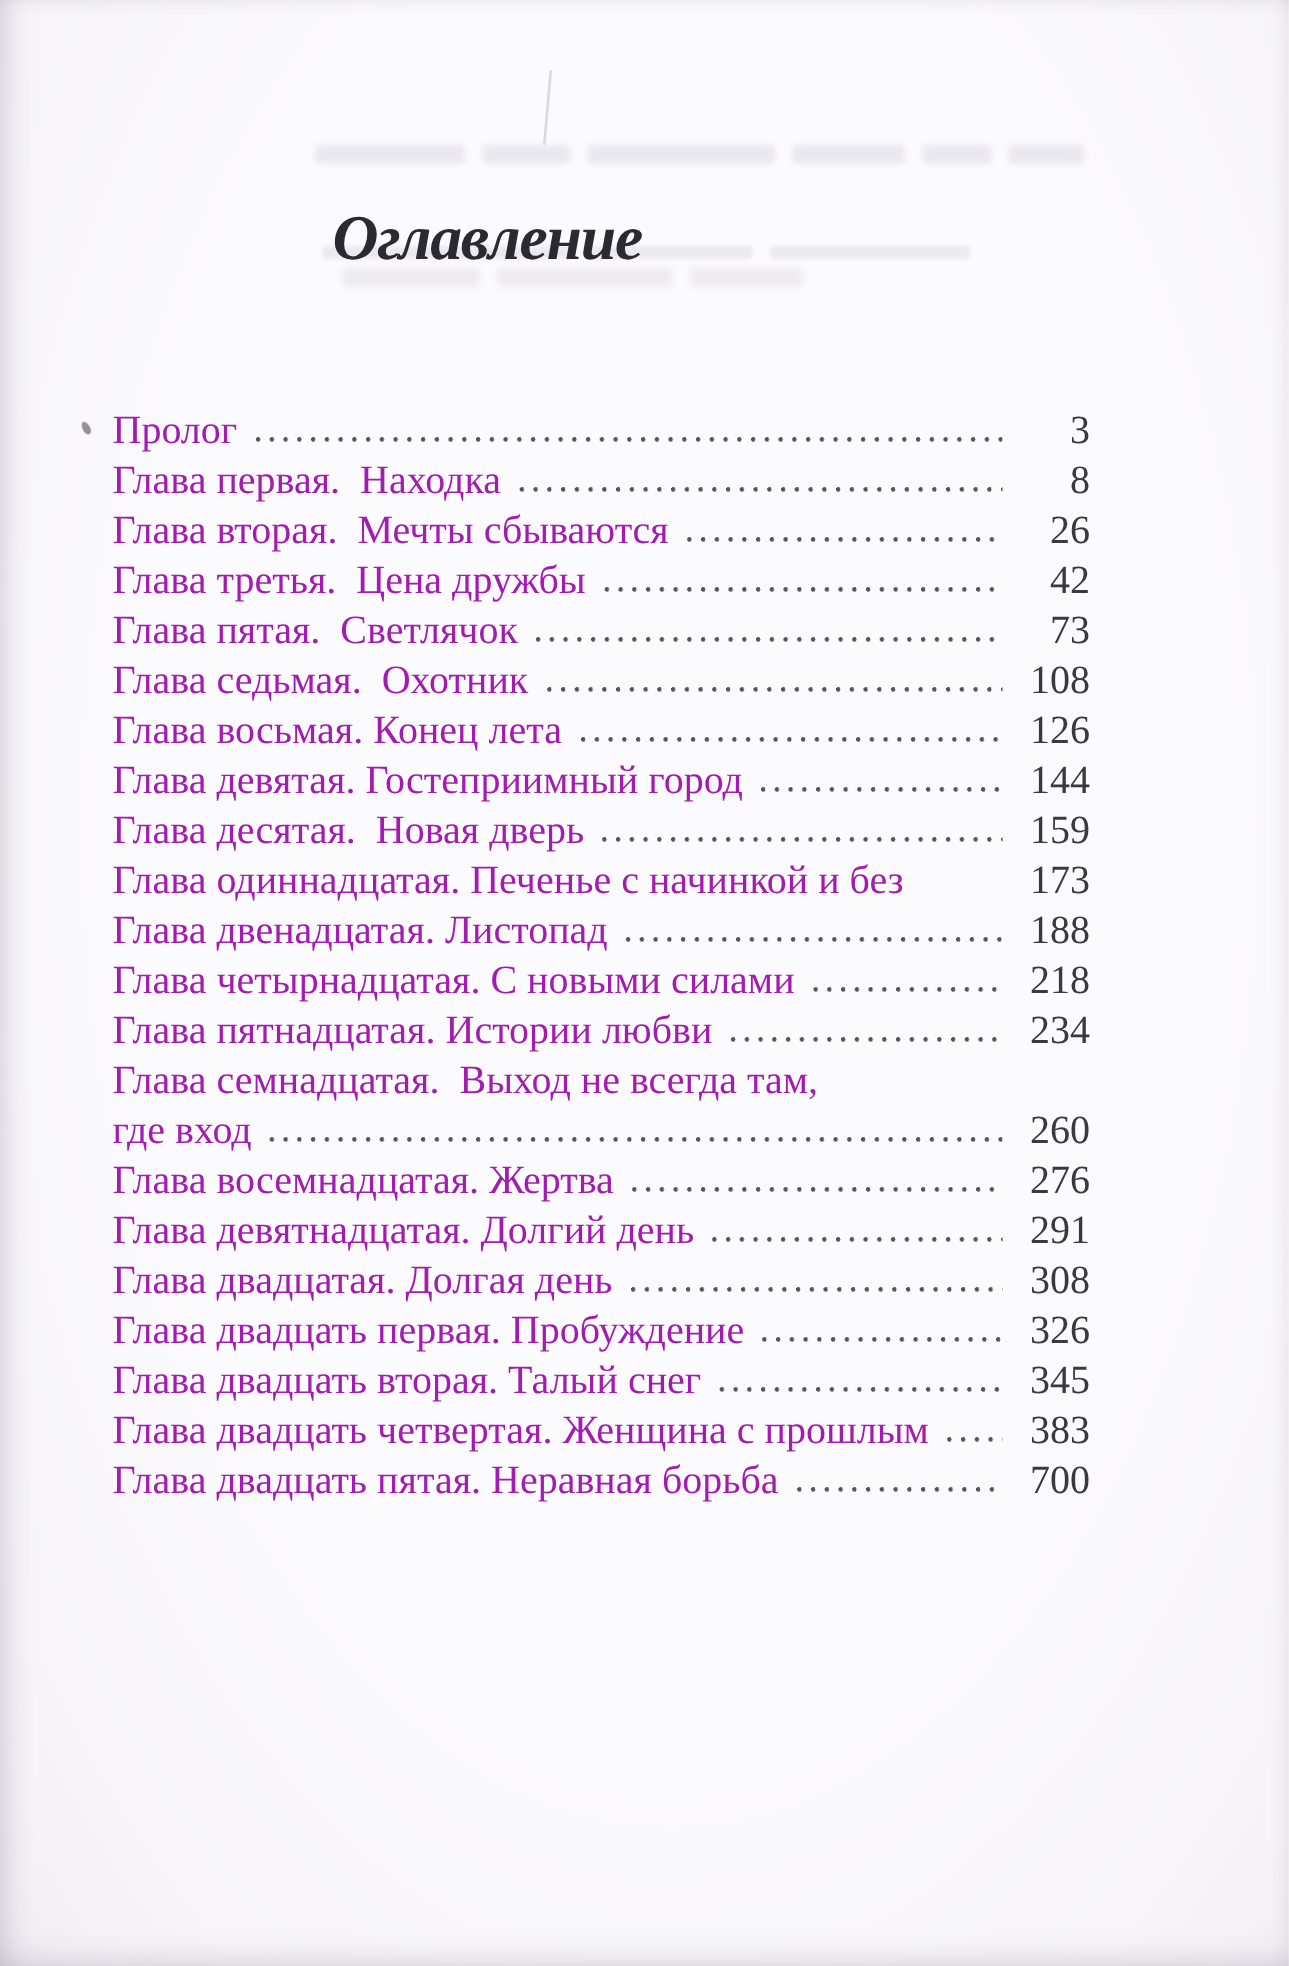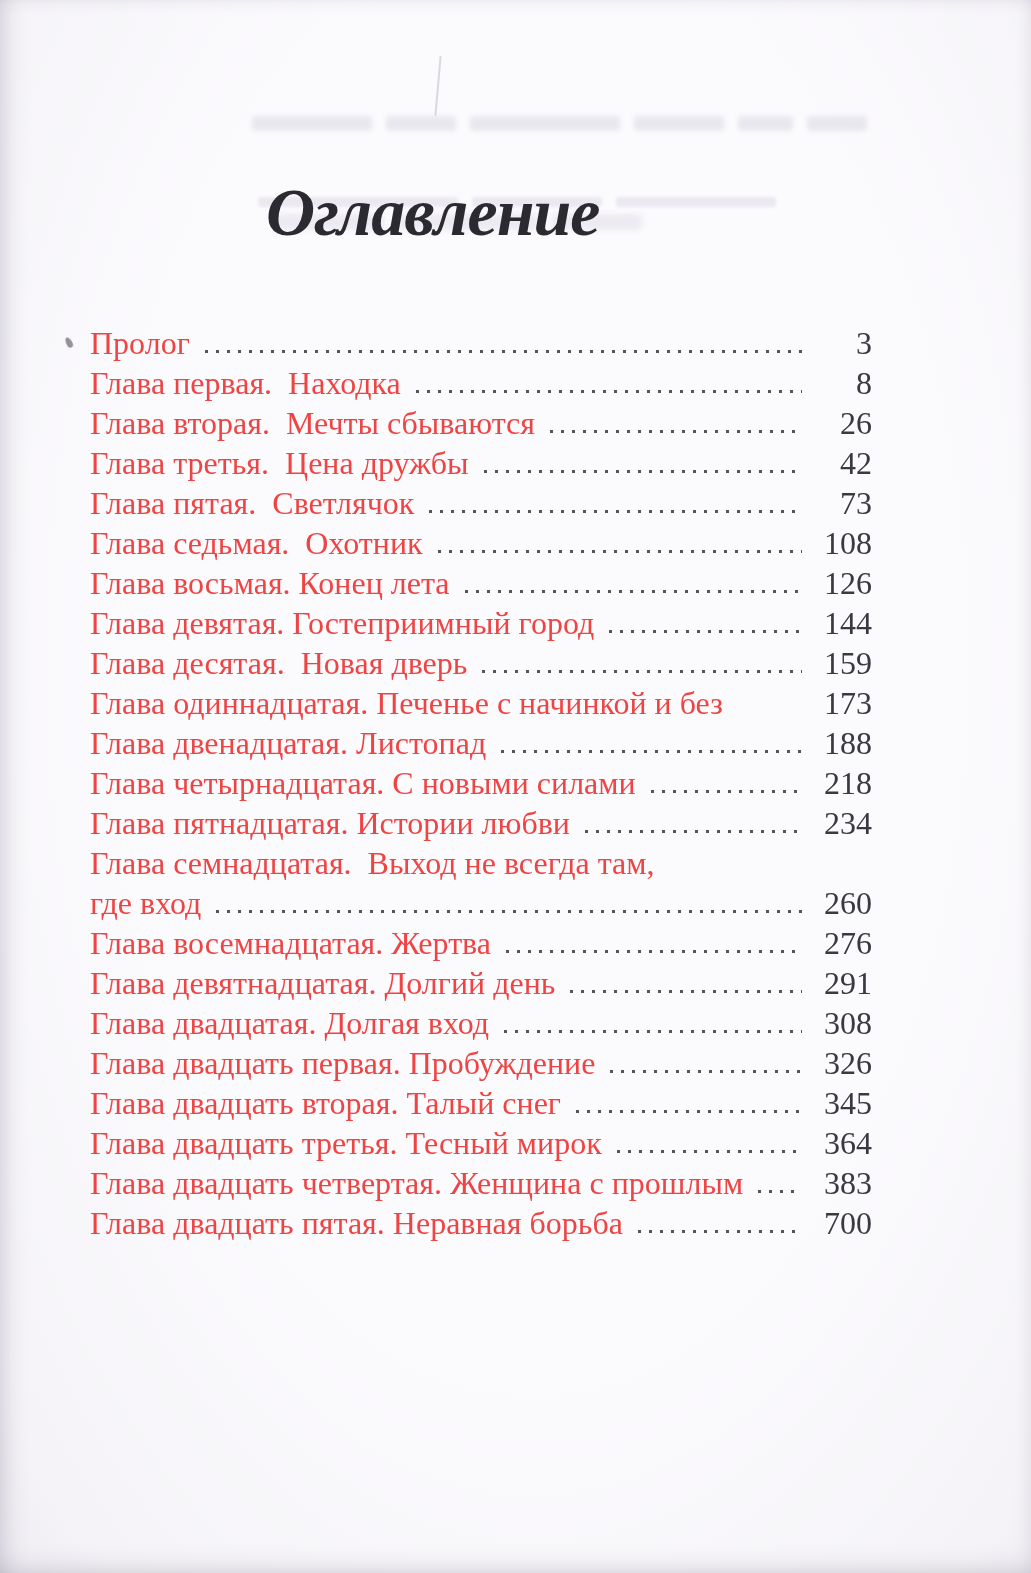--- a/index.html
+++ b/index.html
@@ -26,7 +26,7 @@
     position: absolute;
     left: 266px;
     top: 132px;
-    font-size: 68px;
+    font-size: 51px;
     line-height: 1;
     font-weight: bold;
     font-style: italic;

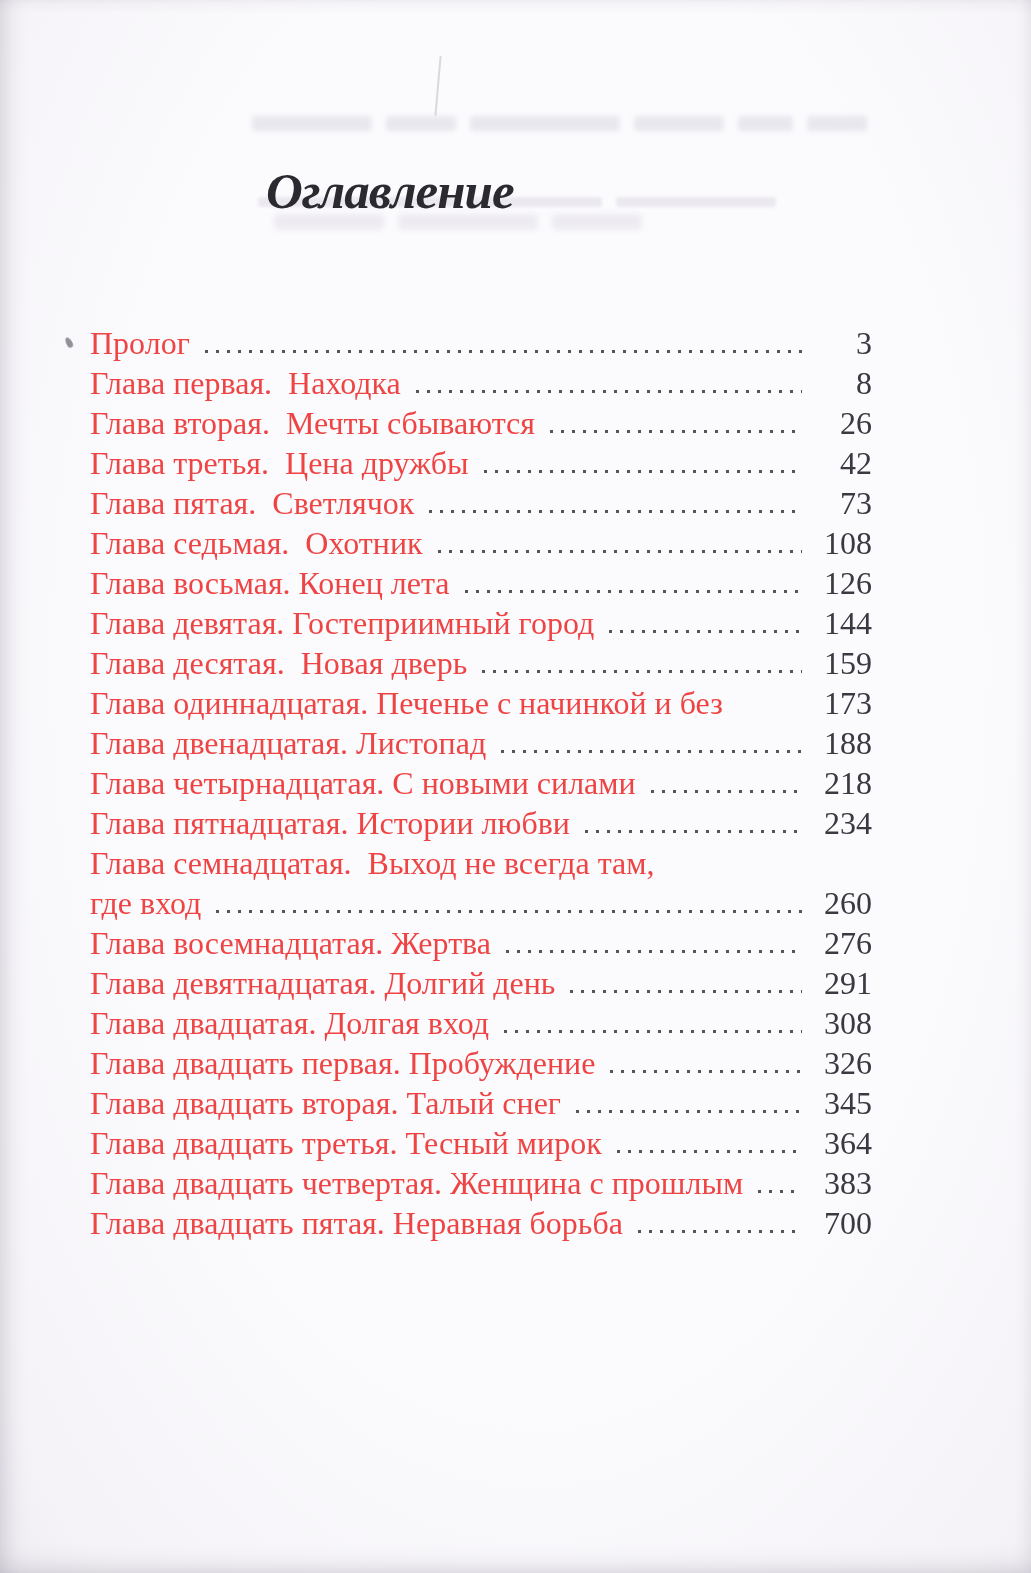--- a/index.html
+++ b/index.html
@@ -83,7 +83,7 @@
     white-space: pre;
     font-size: 32px;
     line-height: 40px;
-    color: #ef4444;
+    color: #a21caf;
   }
   .toc-dots {
     flex: 1 1 0;

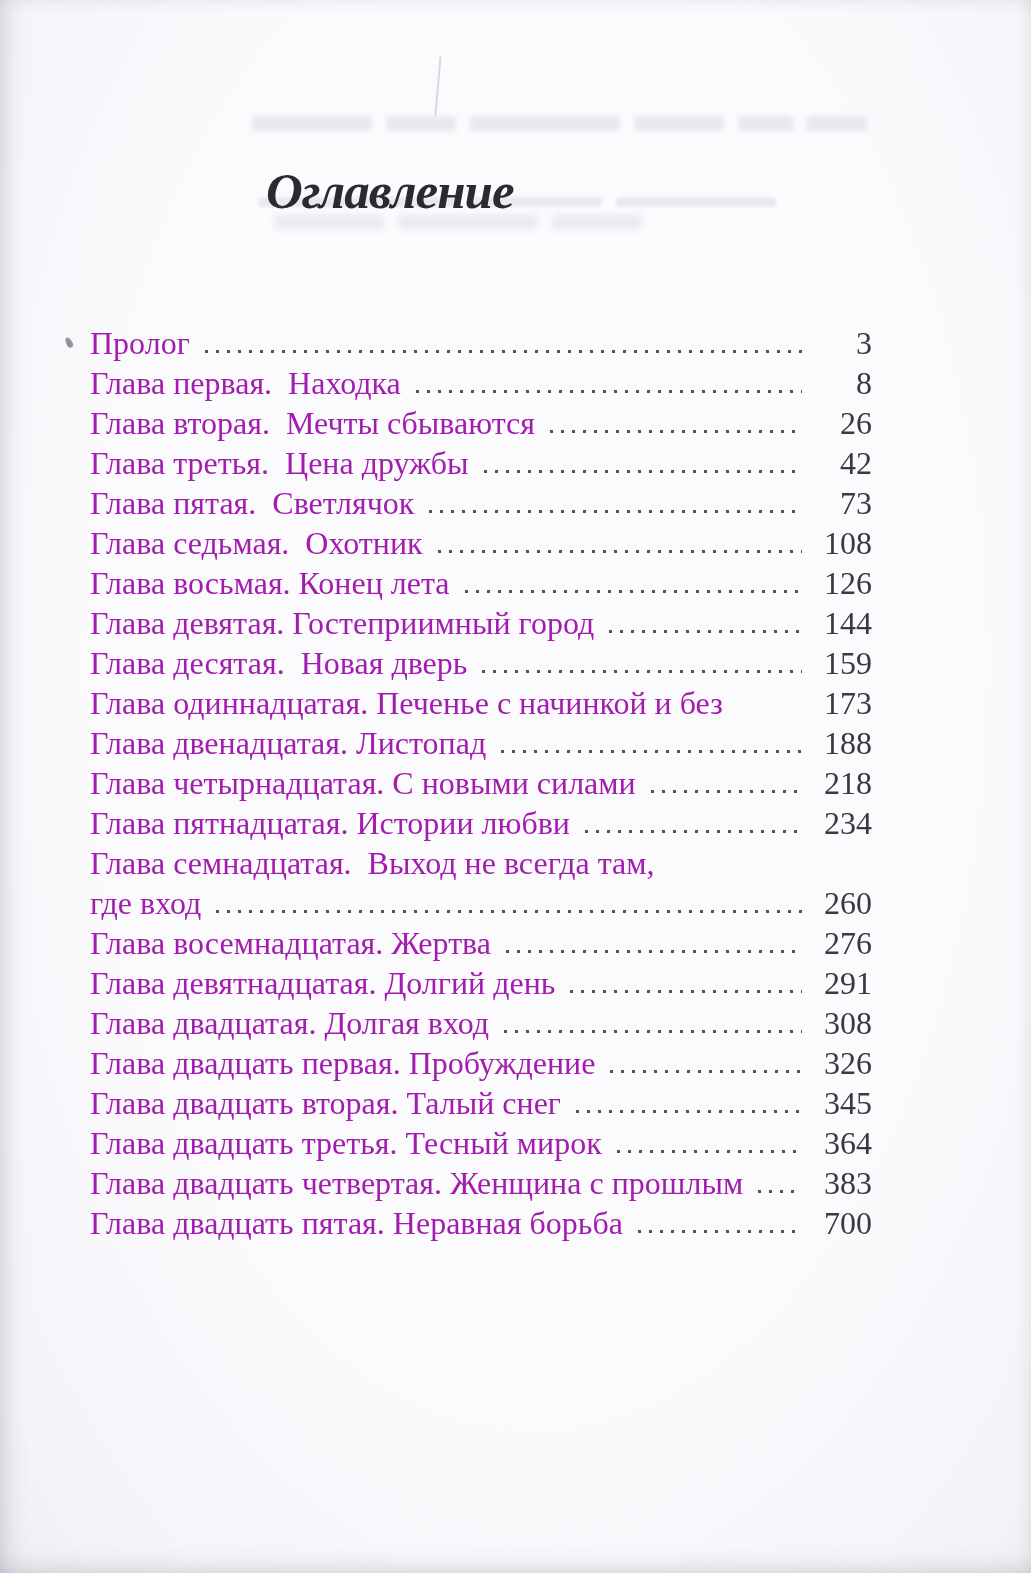--- a/index.html
+++ b/index.html
@@ -218,7 +218,7 @@
       <span class="toc-page">291</span>
     </div>
     <div class="toc-row">
-      <span class="toc-label">Глава двадцатая. Долгая вход</span>
+      <span class="toc-label">Глава двадцатая. Долгая день</span>
       <span class="toc-dots"></span>
       <span class="toc-page">308</span>
     </div>

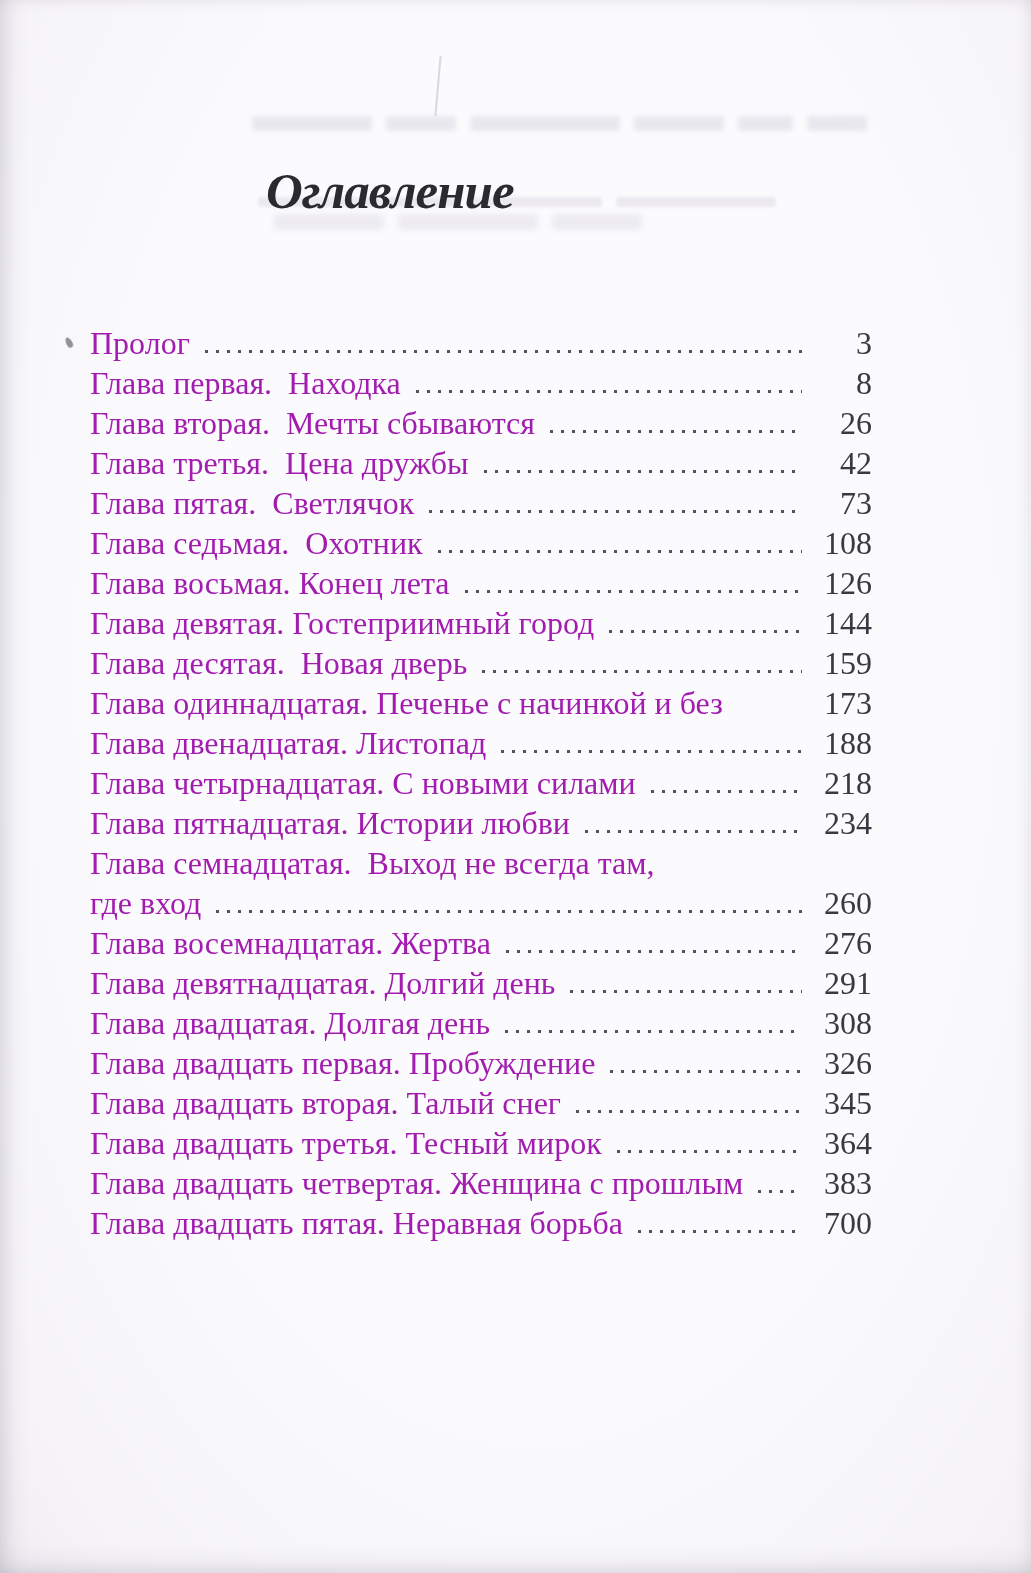--- a/index.html
+++ b/index.html
@@ -233,11 +233,6 @@
       <span class="toc-page">345</span>
     </div>
     <div class="toc-row">
-      <span class="toc-label">Глава двадцать третья. Тесный мирок</span>
-      <span class="toc-dots"></span>
-      <span class="toc-page">364</span>
-    </div>
-    <div class="toc-row">
       <span class="toc-label">Глава двадцать четвертая. Женщина с прошлым</span>
       <span class="toc-dots"></span>
       <span class="toc-page">383</span>

